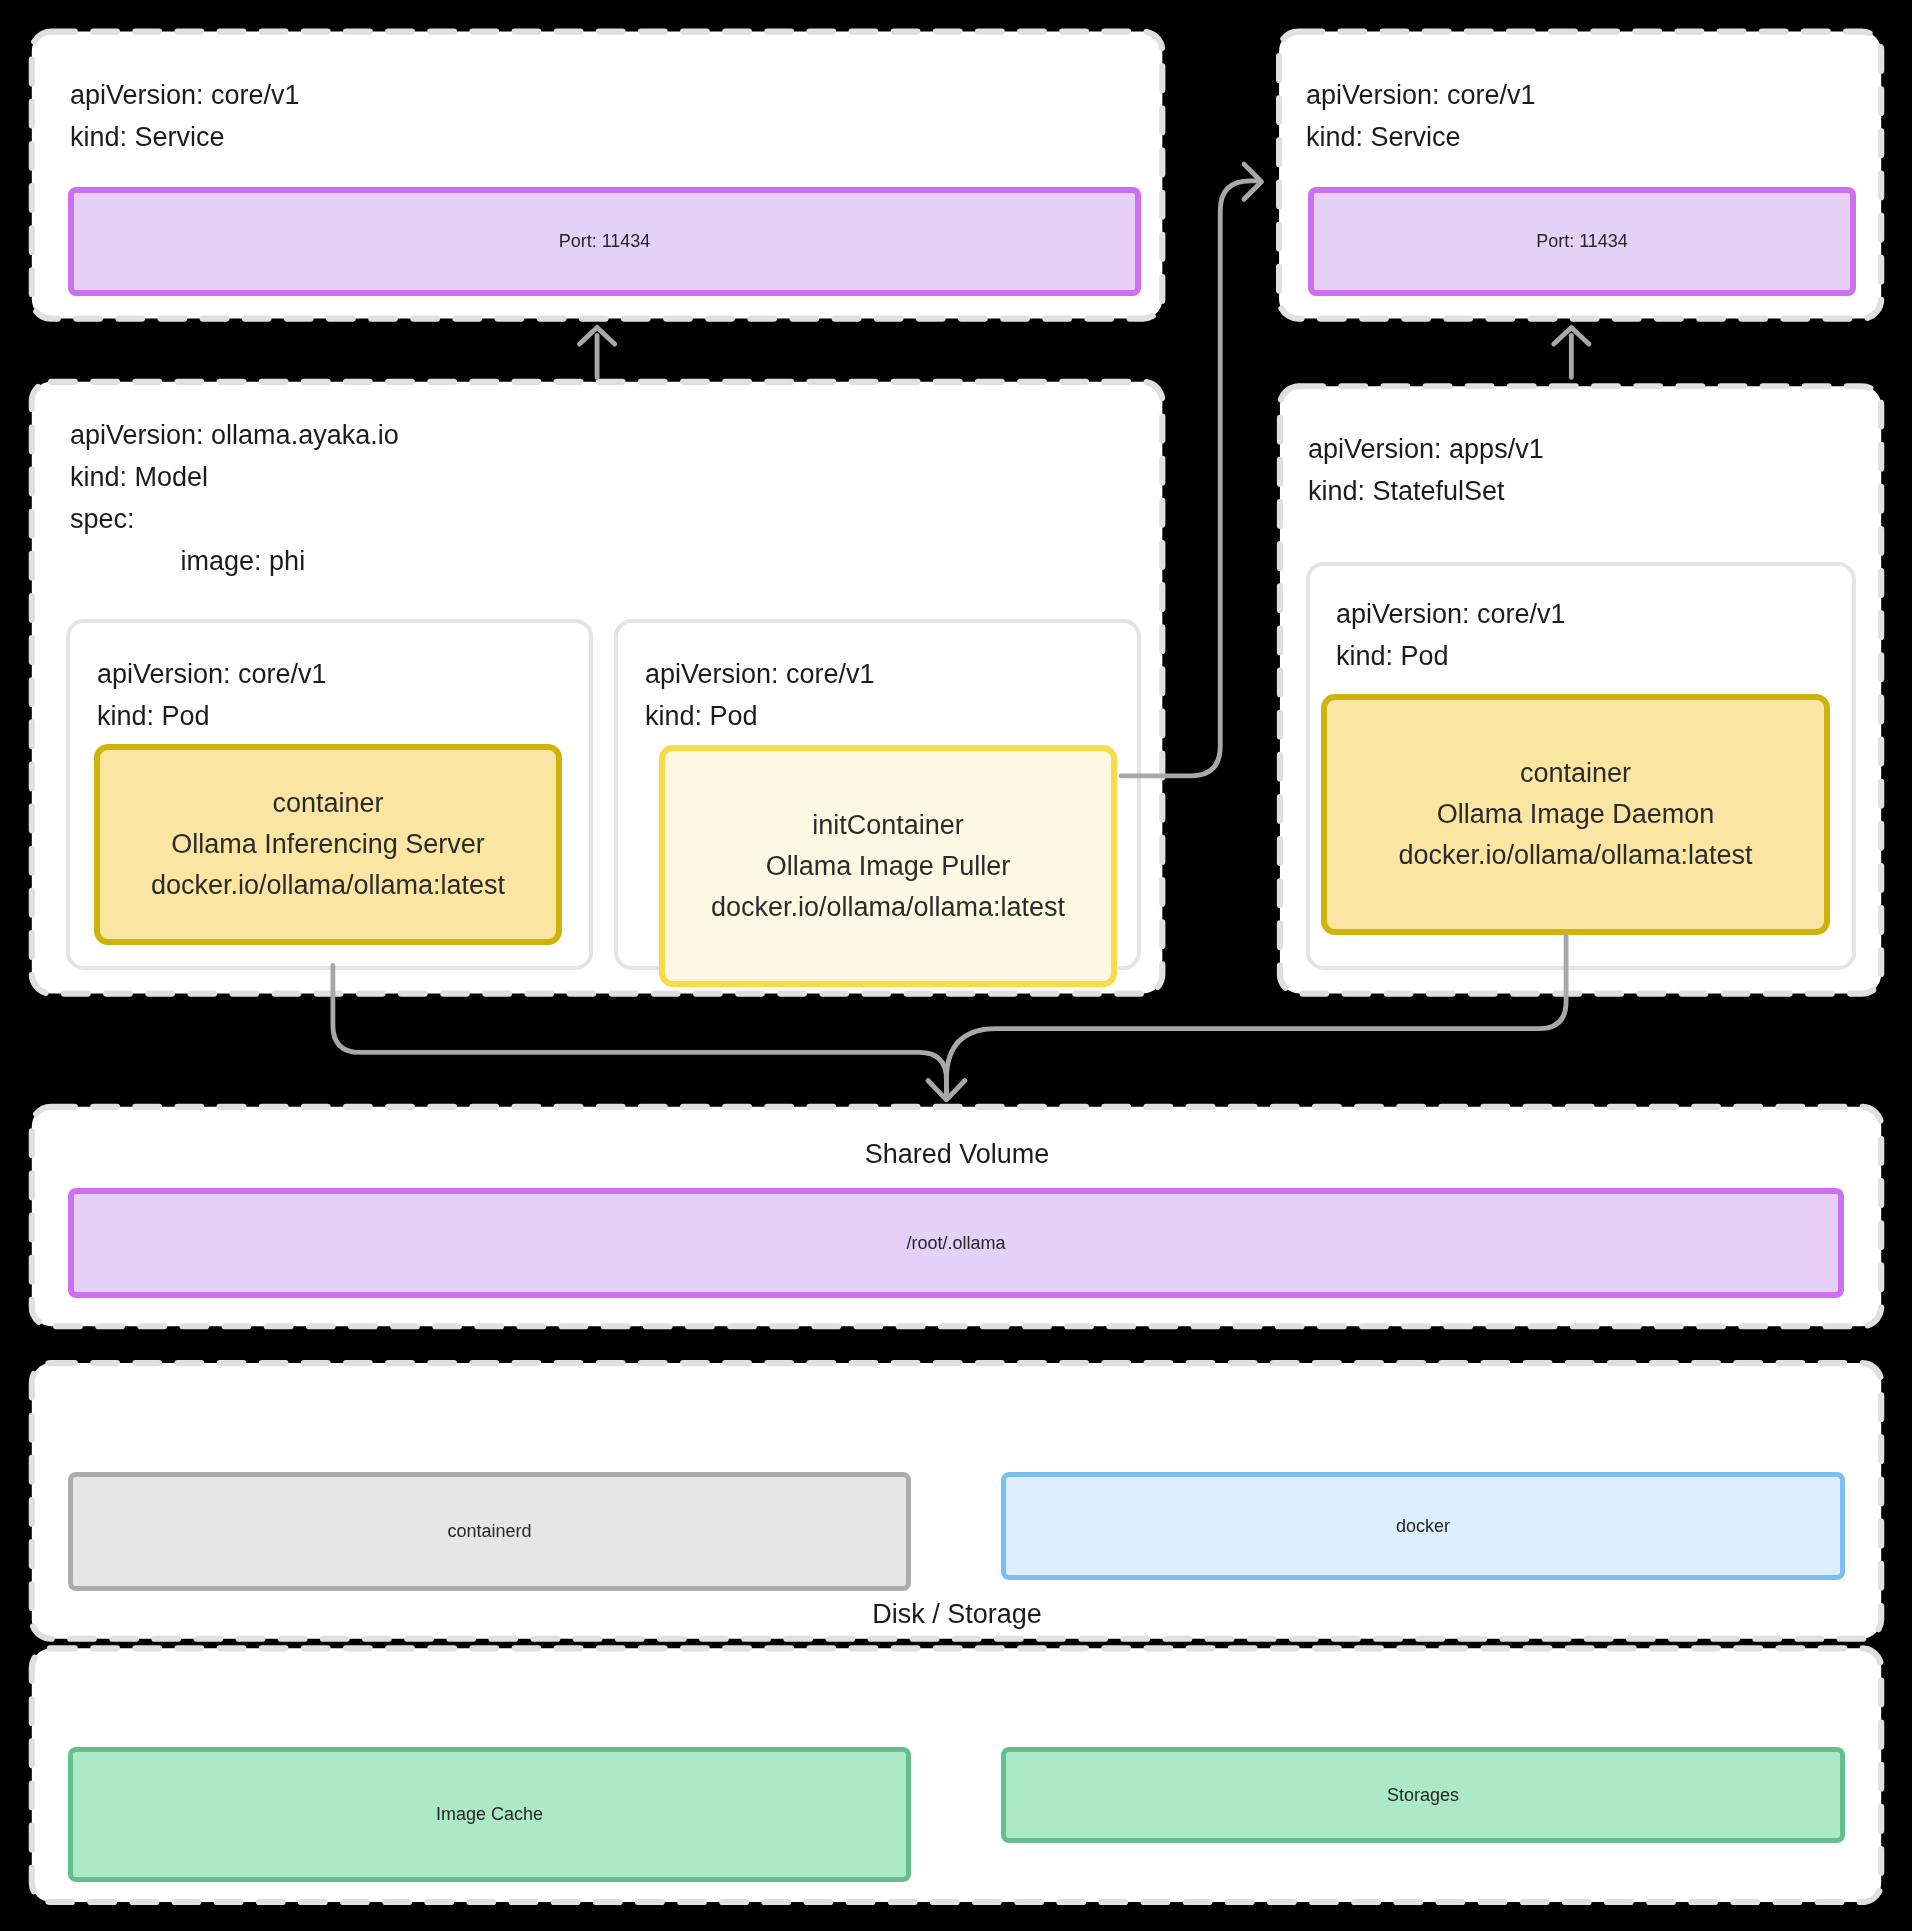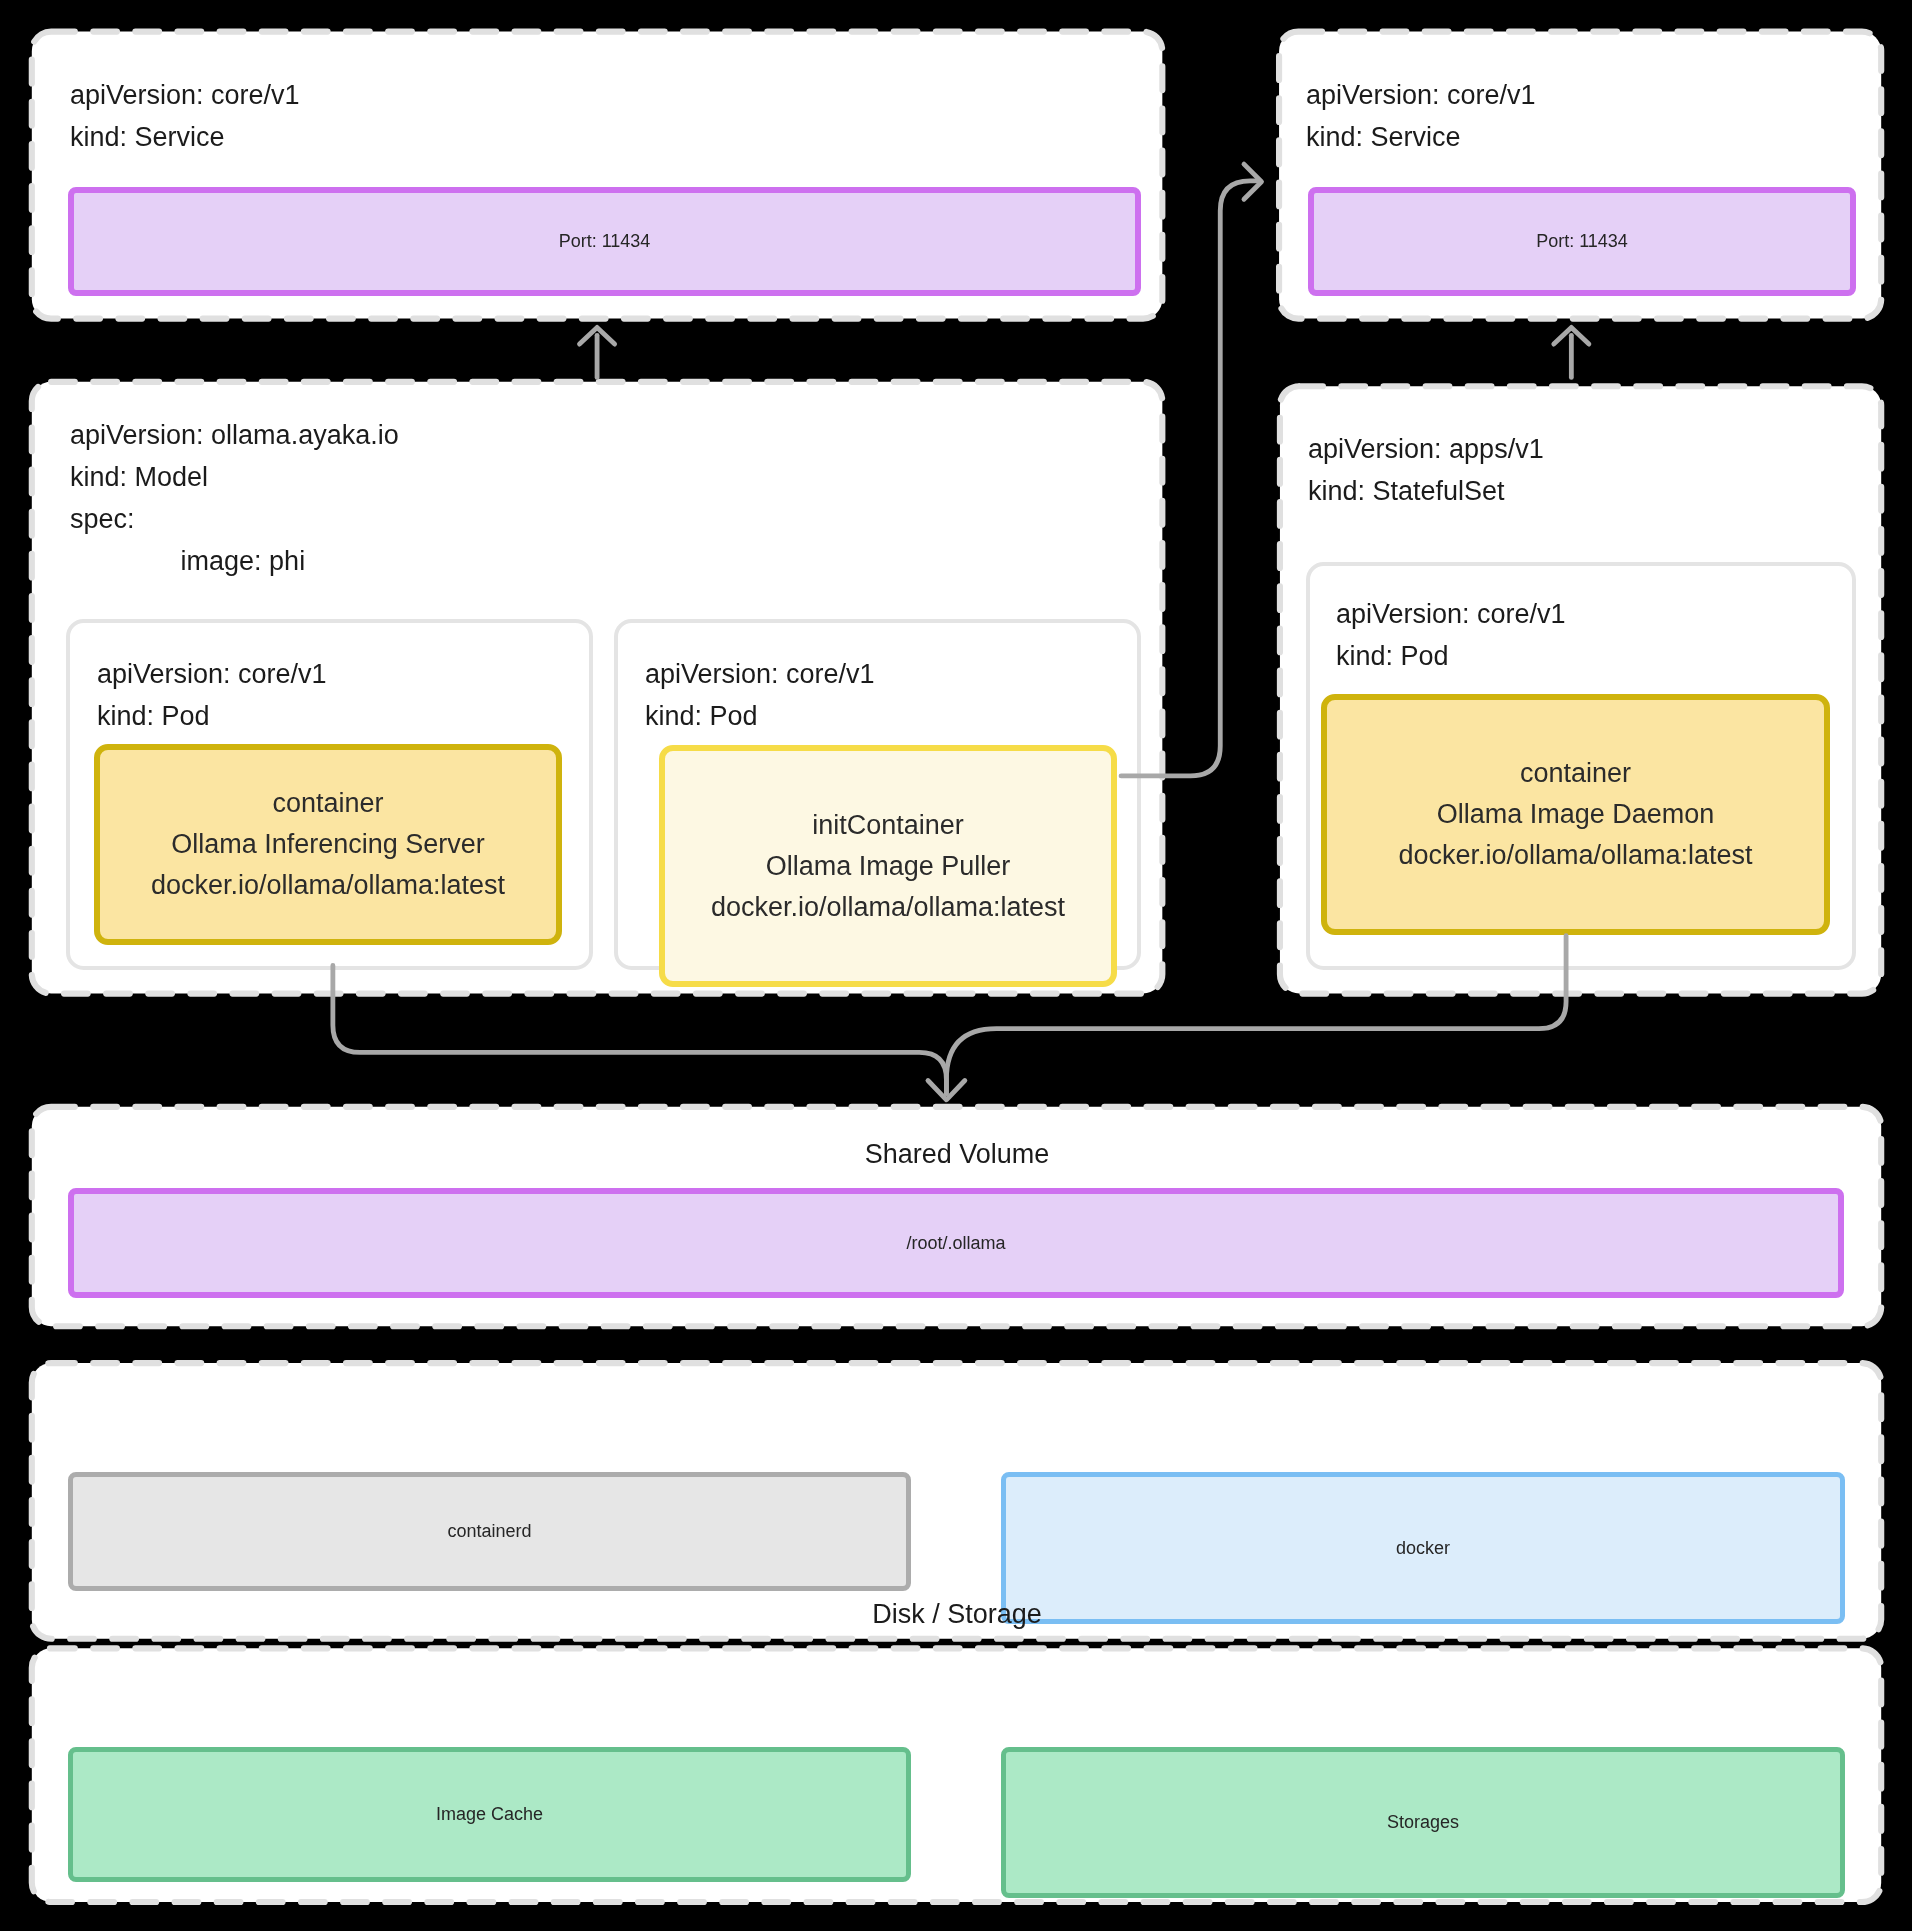--- a/index.html
+++ b/index.html
@@ -106,7 +106,7 @@
   <div class="bar gray" style="left:68px;top:1472px;width:843px;height:119px;">
     <span>containerd</span>
   </div>
-  <div class="bar blue" style="left:1001px;top:1472px;width:844px;height:152px;">
+  <div class="bar blue" style="left:1001px;top:1472px;width:844px;height:108px;">
     <span>docker</span>
   </div>
 

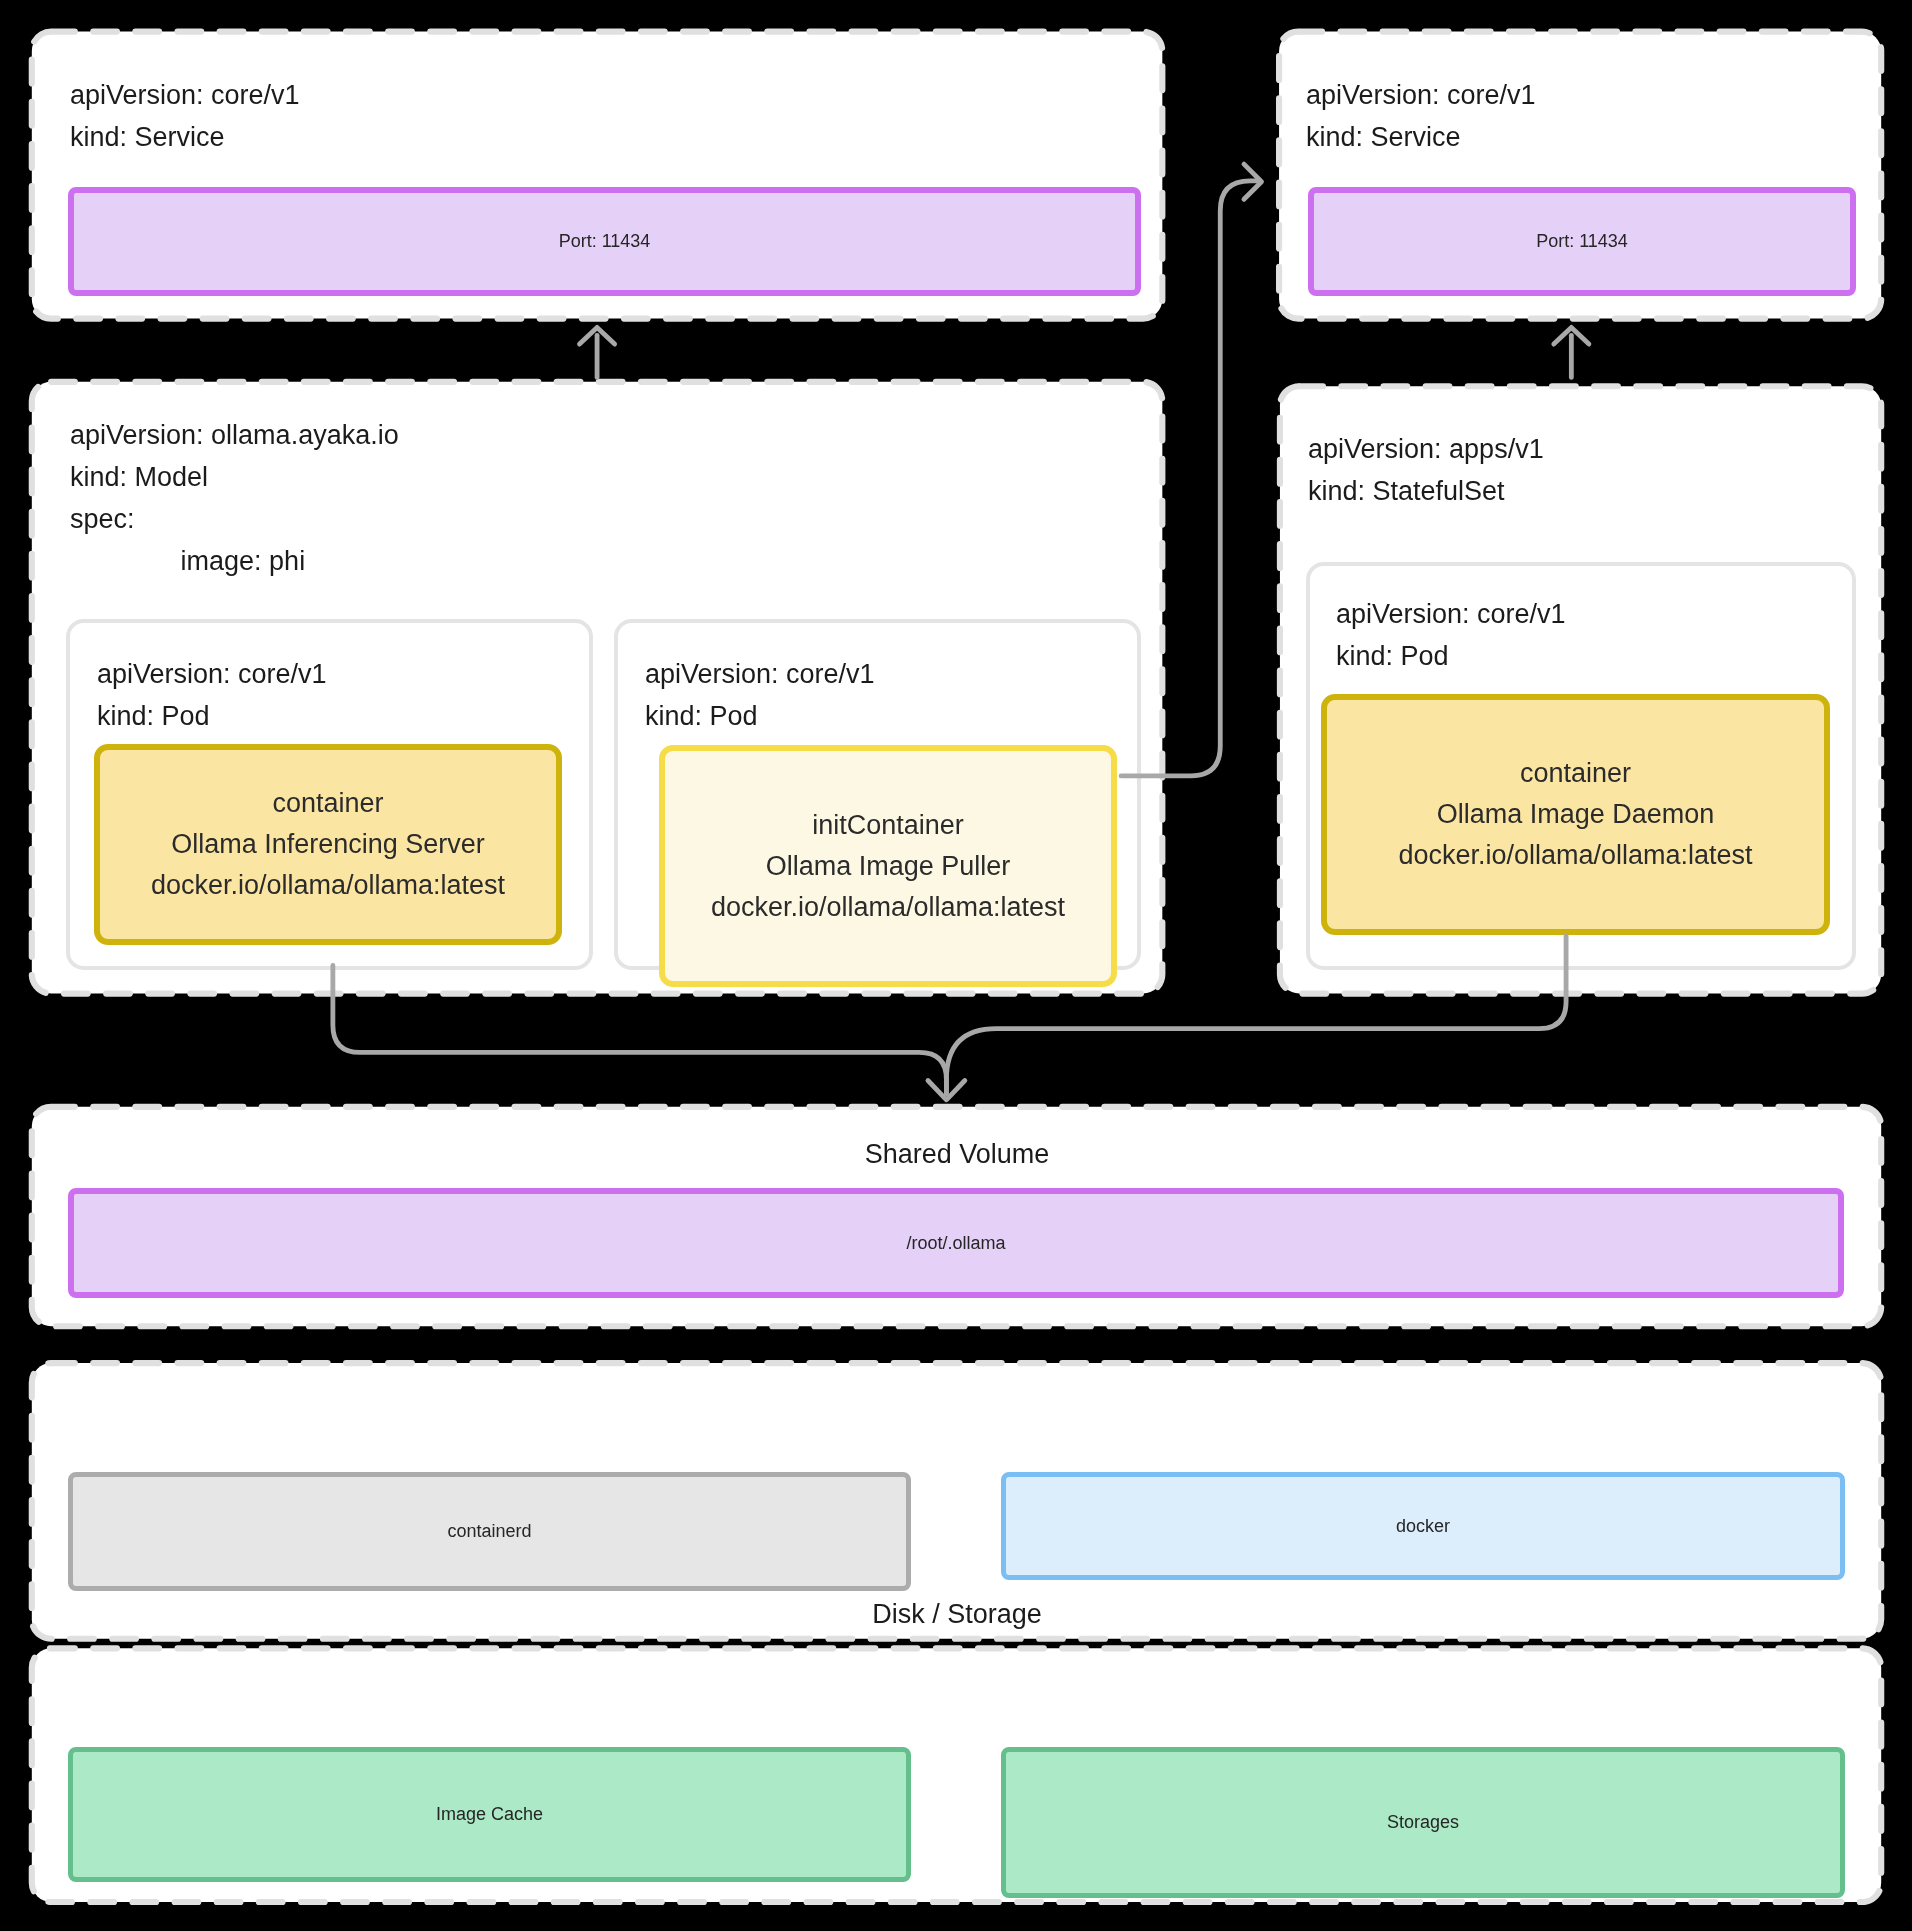--- a/index.html
+++ b/index.html
@@ -114,7 +114,7 @@
   <div class="bar green" style="left:68px;top:1747px;width:843px;height:135px;">
     <span>Image Cache</span>
   </div>
-  <div class="bar green" style="left:1001px;top:1747px;width:844px;height:151px;">
+  <div class="bar green" style="left:1001px;top:1747px;width:844px;height:96px;">
     <span>Storages</span>
   </div>
 

